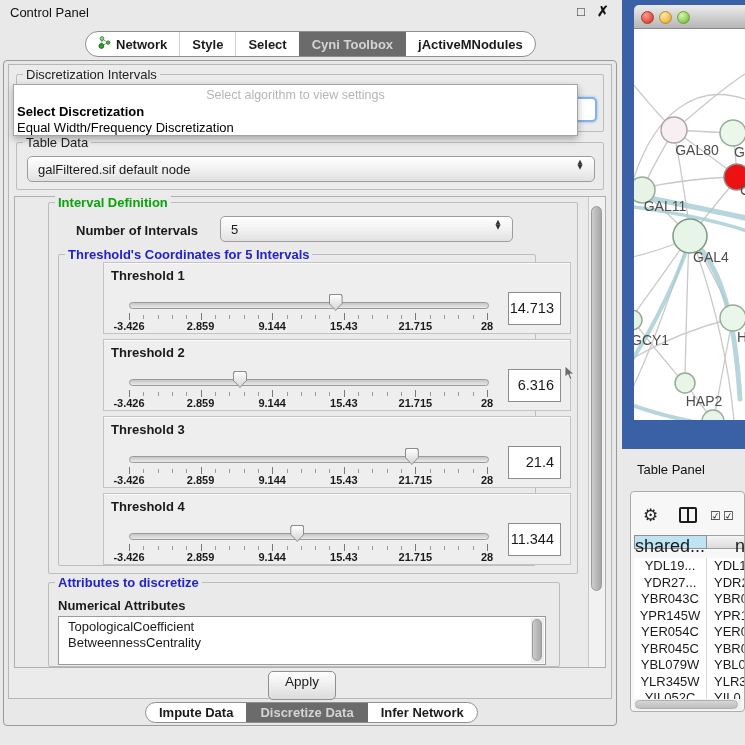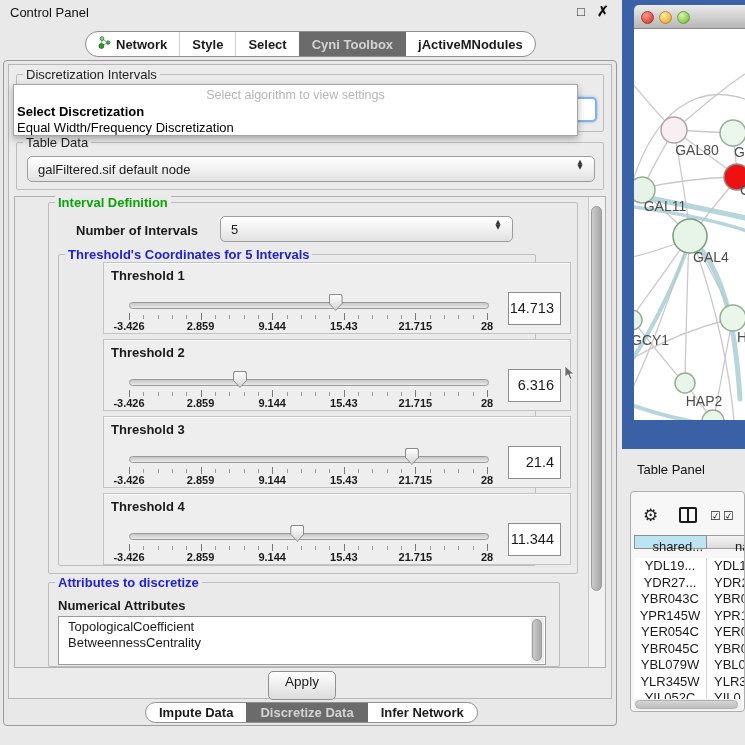--- a/index.html
+++ b/index.html
@@ -157,7 +157,7 @@
   #tp-check1 { left:79px; }
   #tp-check2 { left:92px; }
   #thead { position:absolute; left:3px; top:43px; height:23px; width:200px; display:flex; }
-  .hc { height:14px; font-size:13px; line-height:21px; }
+  .hc { height:14px; font-size:18px; line-height:21px; }
   #hc1 { width:73px; background:#bee3f3; border:1px solid #8f8f8f;
     text-align:right; padding-right:3px; }
   #hc2 { width:84px; background:linear-gradient(#f4f4f4,#dcdcdc);

